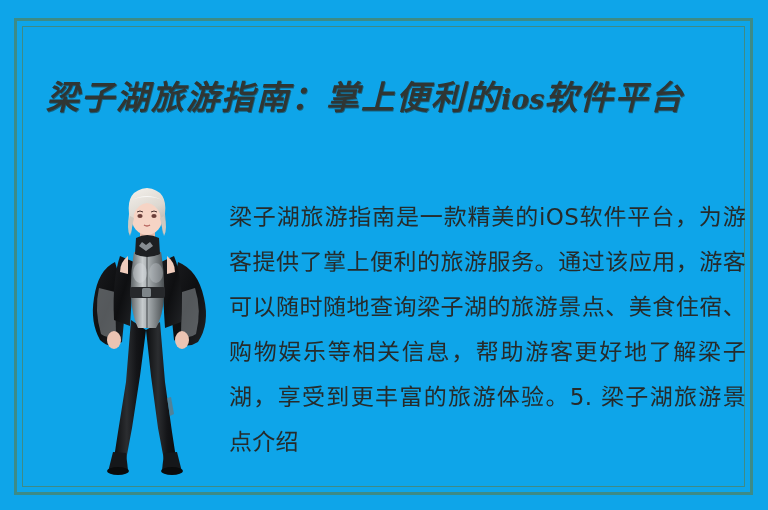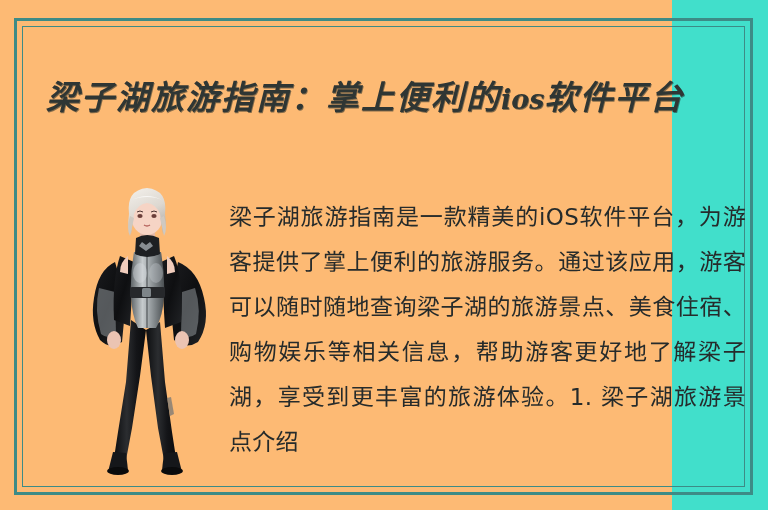--- a/index.html
+++ b/index.html
@@ -18,9 +18,9 @@
   
   .page {
     position: relative;
-    width: 672px;
+    width: 768px;
     height: 510px;
-    background: #fdba74;
+    background: #0ea5e9;
     box-sizing: border-box;
   }
   .frame-outer {

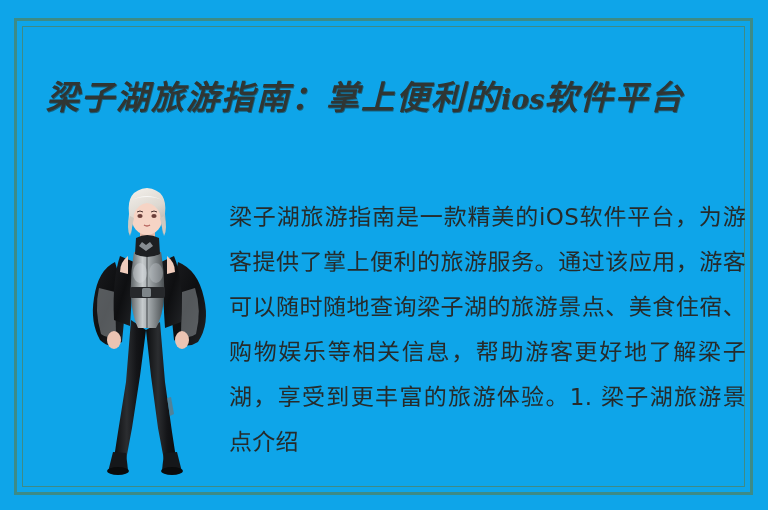--- a/index.html
+++ b/index.html
@@ -199,7 +199,7 @@
       </svg>
     </div>
 
-    <p class="paragraph">梁子湖旅游指南是一款精美的iOS软件平台，为游客提供了掌上便利的旅游服务。通过该应用，游客可以随时随地查询梁子湖的旅游景点、美食住宿、购物娱乐等相关信息，帮助游客更好地了解梁子湖，享受到更丰富的旅游体验。1. 梁子湖旅游景点介绍</p>
+    <p class="paragraph">梁子湖旅游指南是一款精美的iOS软件平台，为游客提供了掌上便利的旅游服务。通过该应用，游客可以随时随地查询梁子湖的旅游景点、美食住宿、购物娱乐等相关信息，帮助游客更好地了解梁子湖，享受到更丰富的旅游体验。5. 梁子湖旅游景点介绍</p>
 
   </div>
 </div>

